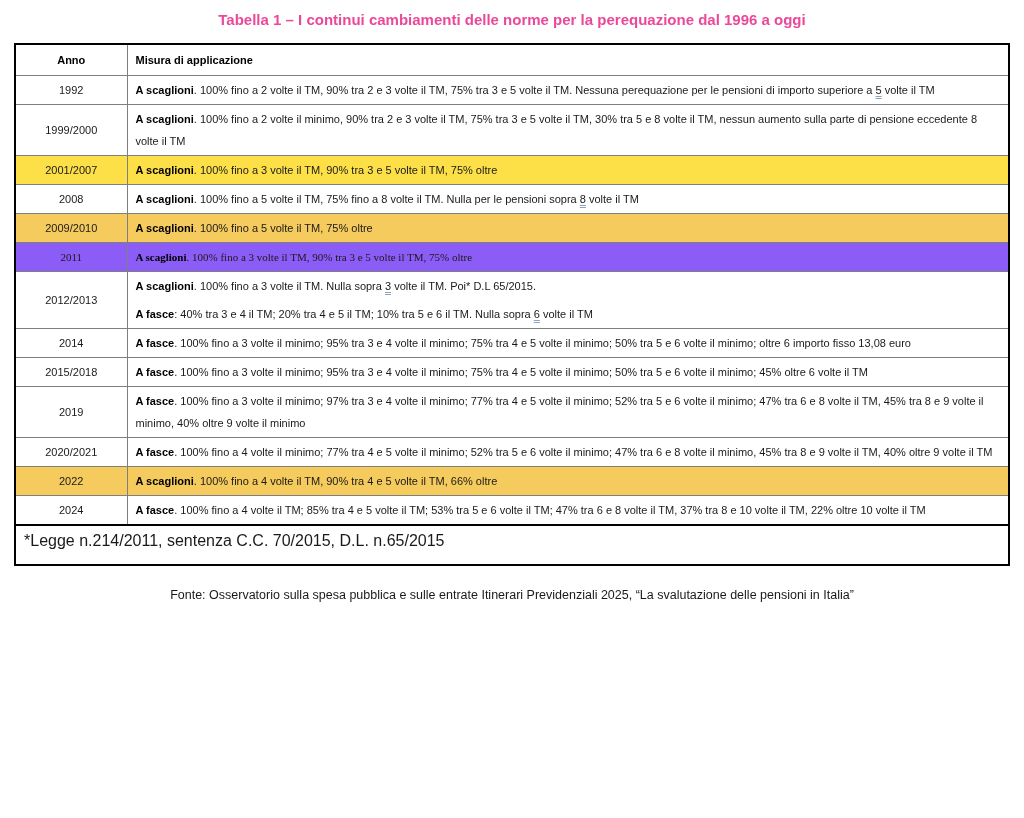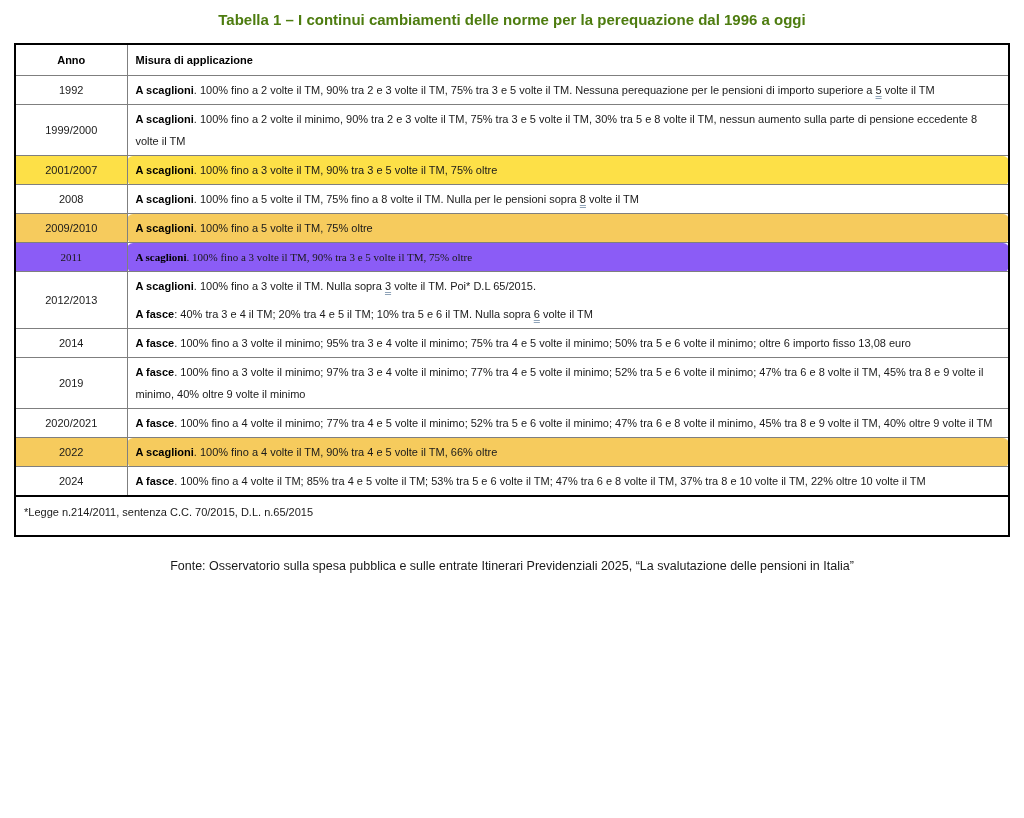--- a/index.html
+++ b/index.html
@@ -21,7 +21,7 @@
     font-size: 15px;
     padding-top: 11px;
     margin-bottom: 15px;
-    color: #4d7c0f;
+    color: #ec4899;
   }
   table.rules {
     border-collapse: collapse;

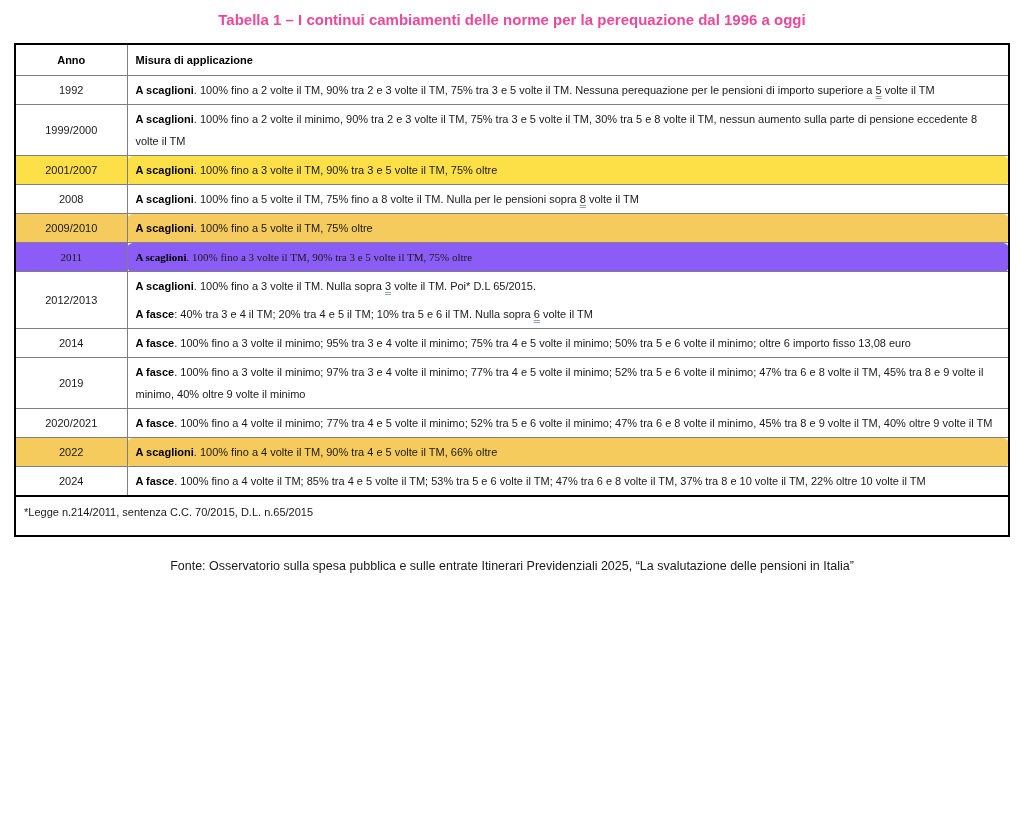--- a/index.html
+++ b/index.html
@@ -37,7 +37,7 @@
   }
   table.rules { border: 2px solid #000000; }
   th.col-anno, td.year { width: 112px; text-align: center; }
-  th.col-misura, td.measure { text-align: left; border-radius: 6px; }
+  th.col-misura, td.measure { text-align: left; }
   td.year { border-right: 2px solid #1a1a1a; padding: 3px 4px; }
   th.col-anno { border-right: 2px solid #1a1a1a; }
   thead th {

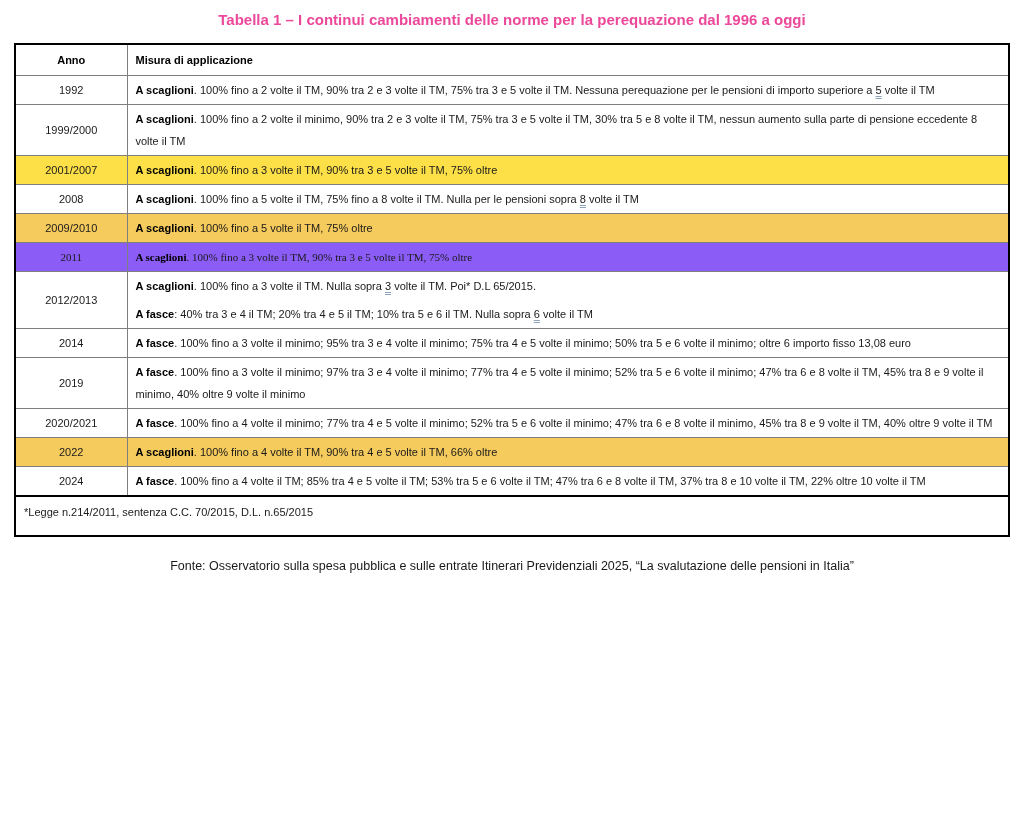--- a/index.html
+++ b/index.html
@@ -132,6 +132,12 @@
           </td>
         </tr>
         <tr>
+          <td class="year">2015/2018</td>
+          <td class="measure">
+            <div class="para"><span class="b">A fasce</span><span>. 100% fino a 3 volte il minimo; 95% tra 3 e 4 volte il minimo; 75% tra 4 e 5 volte il minimo; 50% tra 5 e 6 volte il minimo; 45% oltre 6 volte il TM</span></div>
+          </td>
+        </tr>
+        <tr>
           <td class="year">2019</td>
           <td class="measure">
             <div class="para"><span class="b">A fasce</span><span>. 100% fino a 3 volte il minimo; 97% tra 3 e 4 volte il minimo; 77% tra 4 e 5 volte il minimo; 52% tra 5 e 6 volte il minimo; 47% tra 6 e 8 volte il TM, 45% tra 8 e 9 volte il minimo, 40% oltre 9 volte il minimo</span></div>

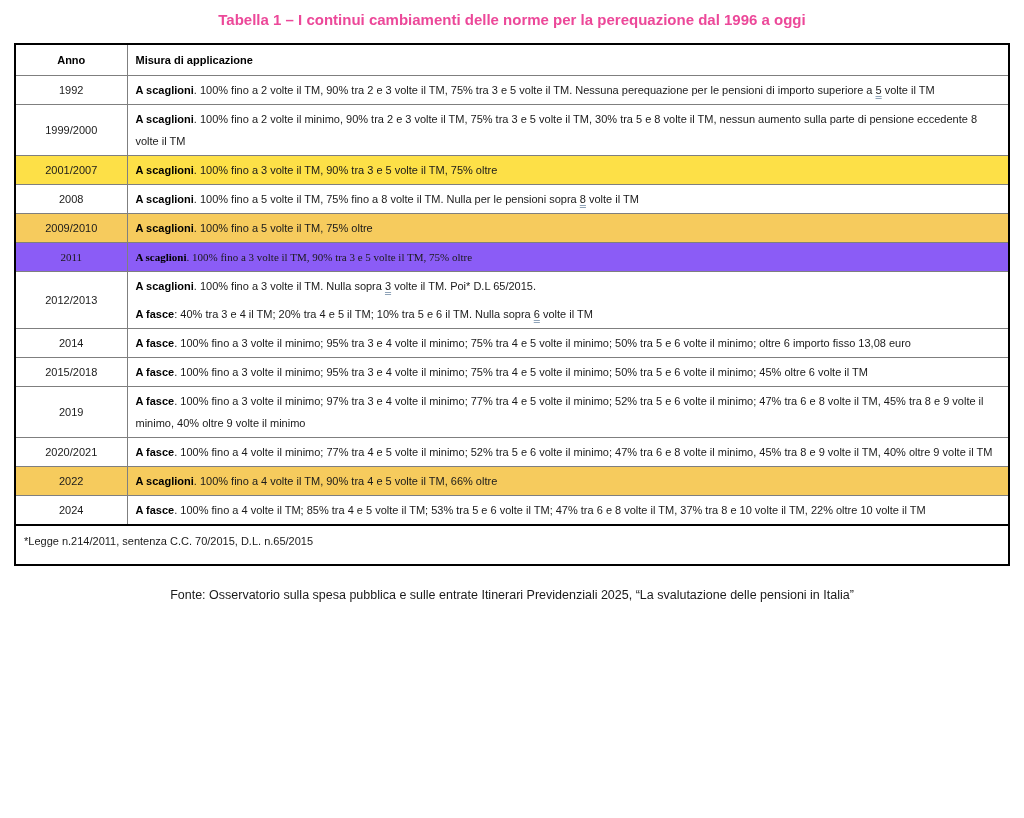--- a/index.html
+++ b/index.html
@@ -57,7 +57,7 @@
   }
   td.measure .para + .para { margin-top: 6px; }
   tr.footrow td {
-    font-size: 11px;
+    font-size: 16px;
     padding: 4px 8px 12px 8px;
     border-top: 2px solid #000000;
   }

